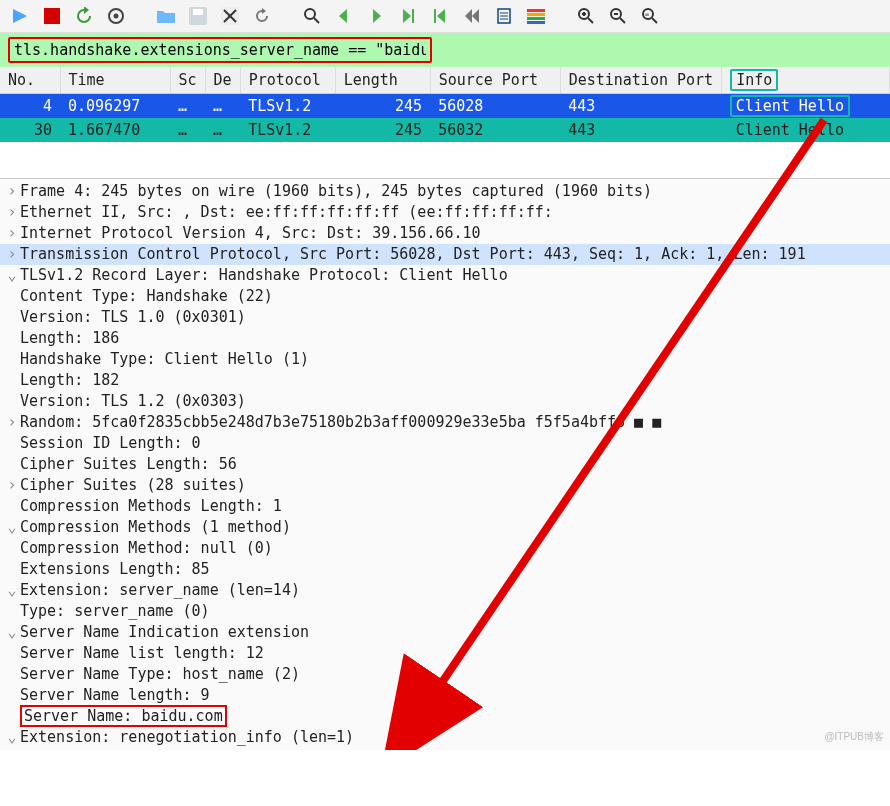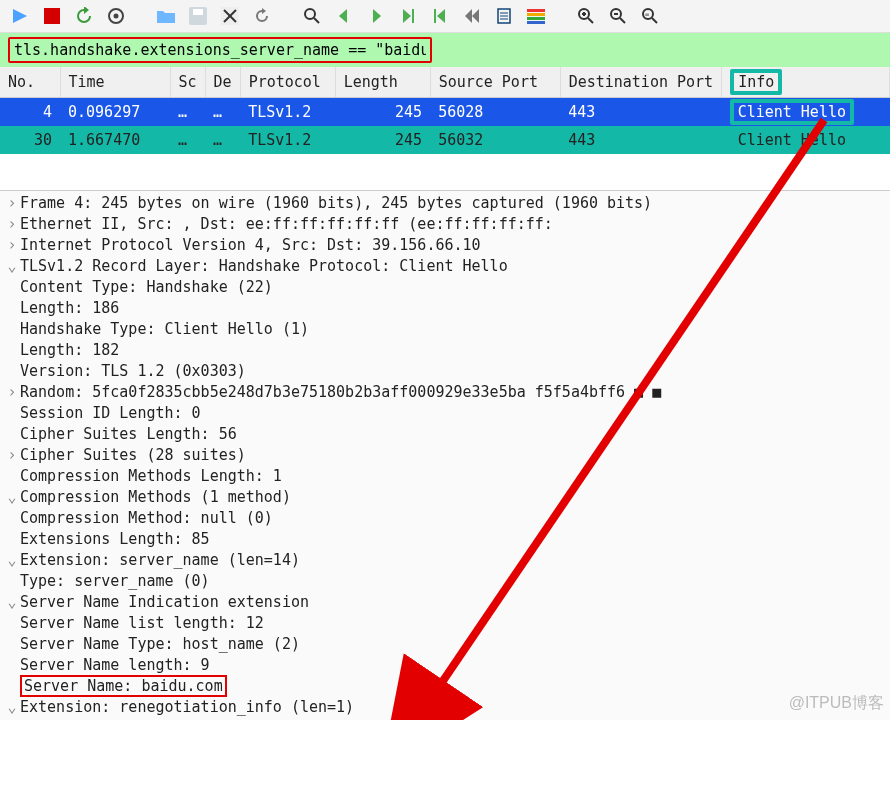--- a/index.html
+++ b/index.html
@@ -71,7 +71,7 @@
   .row-sel { background:#1a56e8; color:#fff; }
   .row-norm { background:#14b8a6; }
   .info-hl {
-    border:4px solid #14b8a6;
+    border:2px solid #14b8a6;
     border-radius:2px;
     padding:0 4px;
     display:inline-block;

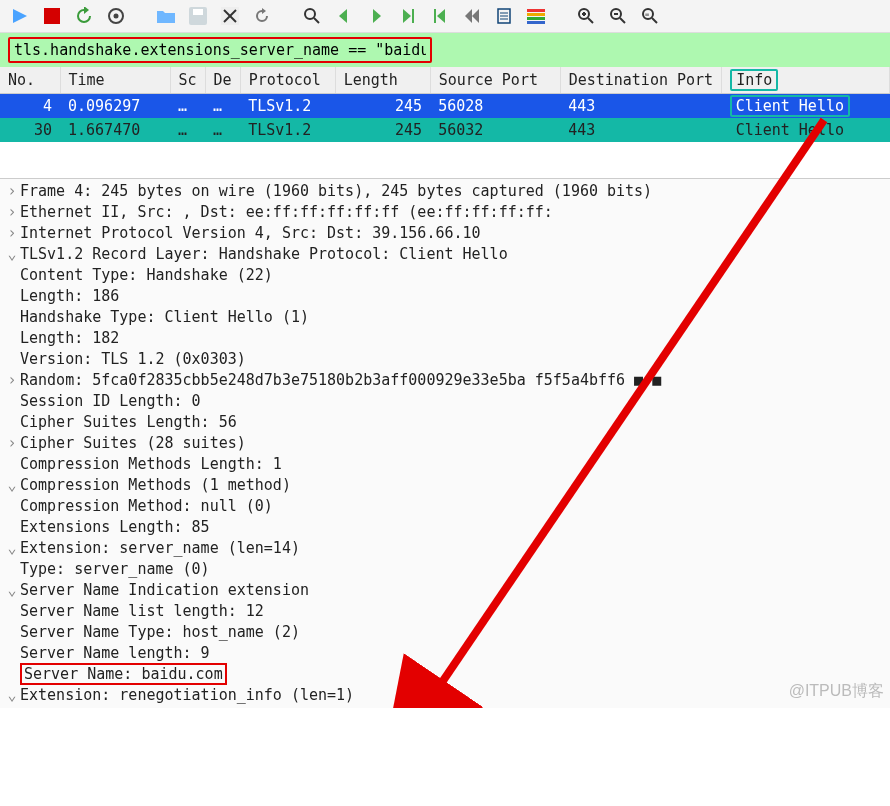--- a/index.html
+++ b/index.html
@@ -274,6 +274,7 @@
   <div class="line"><span class="tog">›</span><span>Frame 4: 245 bytes on wire (1960 bits), 245 bytes captured (1960 bits)</span></div>
   <div class="line"><span class="tog">›</span><span>Ethernet II, Src:                                    , Dst: ee:ff:ff:ff:ff:ff (ee:ff:ff:ff:ff:</span></div>
   <div class="line"><span class="tog">›</span><span>Internet Protocol Version 4, Src:               Dst: 39.156.66.10</span></div>
+  <div class="line sel"><span class="tog">›</span><span>Transmission Control Protocol, Src Port: 56028, Dst Port: 443, Seq: 1, Ack: 1, Len: 191</span></div>
   <div class="line ind1"><span class="tog">⌄</span><span>TLSv1.2 Record Layer: Handshake Protocol: Client Hello</span></div>
   <div class="line ind2"><span class="tog"> </span><span>Content Type: Handshake (22)</span></div>
   <div class="line ind2"><span class="tog"> </span><span>Length: 186</span></div>

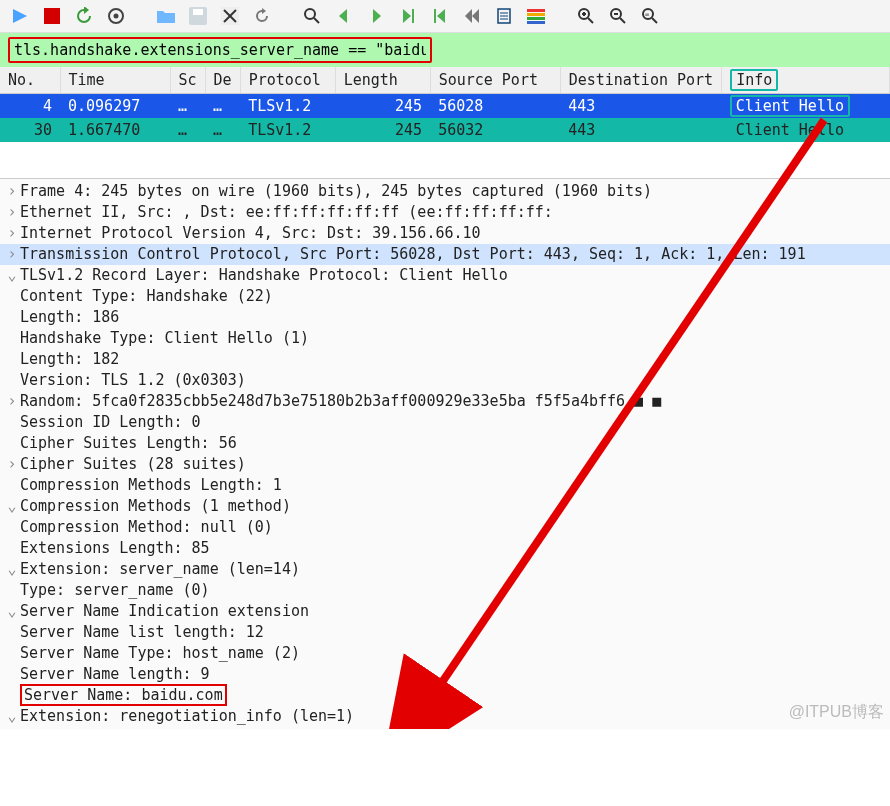--- a/index.html
+++ b/index.html
@@ -277,6 +277,7 @@
   <div class="line sel"><span class="tog">›</span><span>Transmission Control Protocol, Src Port: 56028, Dst Port: 443, Seq: 1, Ack: 1, Len: 191</span></div>
   <div class="line ind1"><span class="tog">⌄</span><span>TLSv1.2 Record Layer: Handshake Protocol: Client Hello</span></div>
   <div class="line ind2"><span class="tog"> </span><span>Content Type: Handshake (22)</span></div>
+  <div class="line ind2"><span class="tog"> </span><span>Version: TLS 1.0 (0x0301)</span></div>
   <div class="line ind2"><span class="tog"> </span><span>Length: 186</span></div>
   <div class="line ind3"><span class="tog"> </span><span>Handshake Type: Client Hello (1)</span></div>
   <div class="line ind3"><span class="tog"> </span><span>Length: 182</span></div>

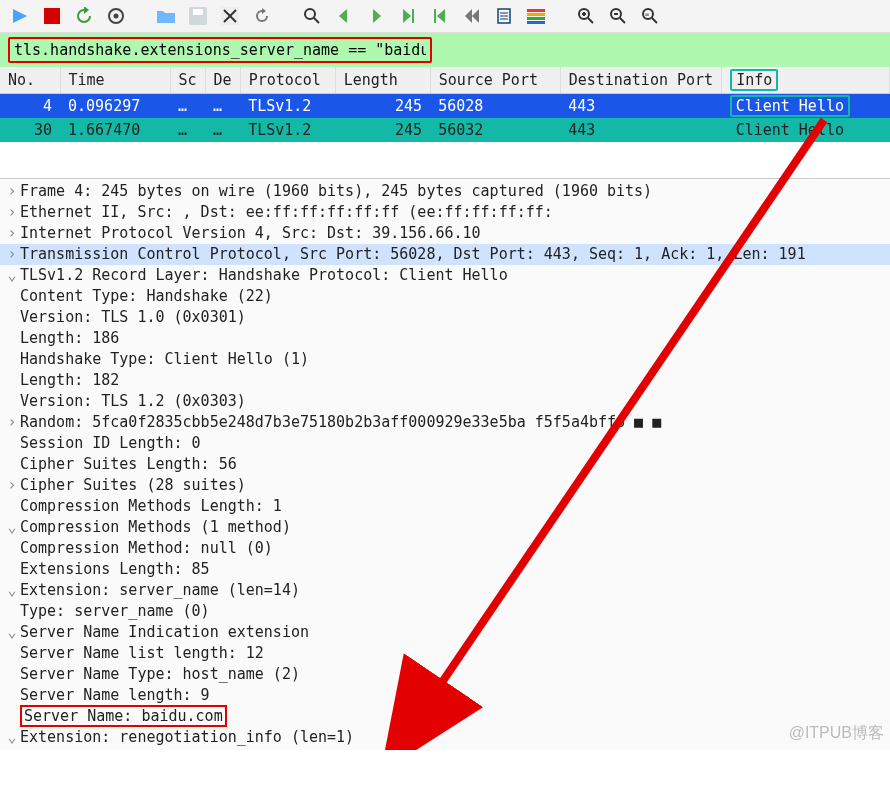--- a/index.html
+++ b/index.html
@@ -95,7 +95,7 @@
   .ind5 { padding-left: 100px; }
   .sn-hl { border:2px solid #e30000; border-radius:0; padding:0 2px; }
   .watermark {
-    position:absolute; right:6px; bottom:6px; color:#bbb; font-size:16px; font-family:sans-serif;
+    position:absolute; right:6px; bottom:6px; color:#bbb; font-size:10px; font-family:sans-serif;
   }
   svg.arrow { position:absolute; top:70px; left:0; pointer-events:none; }
 </style>

